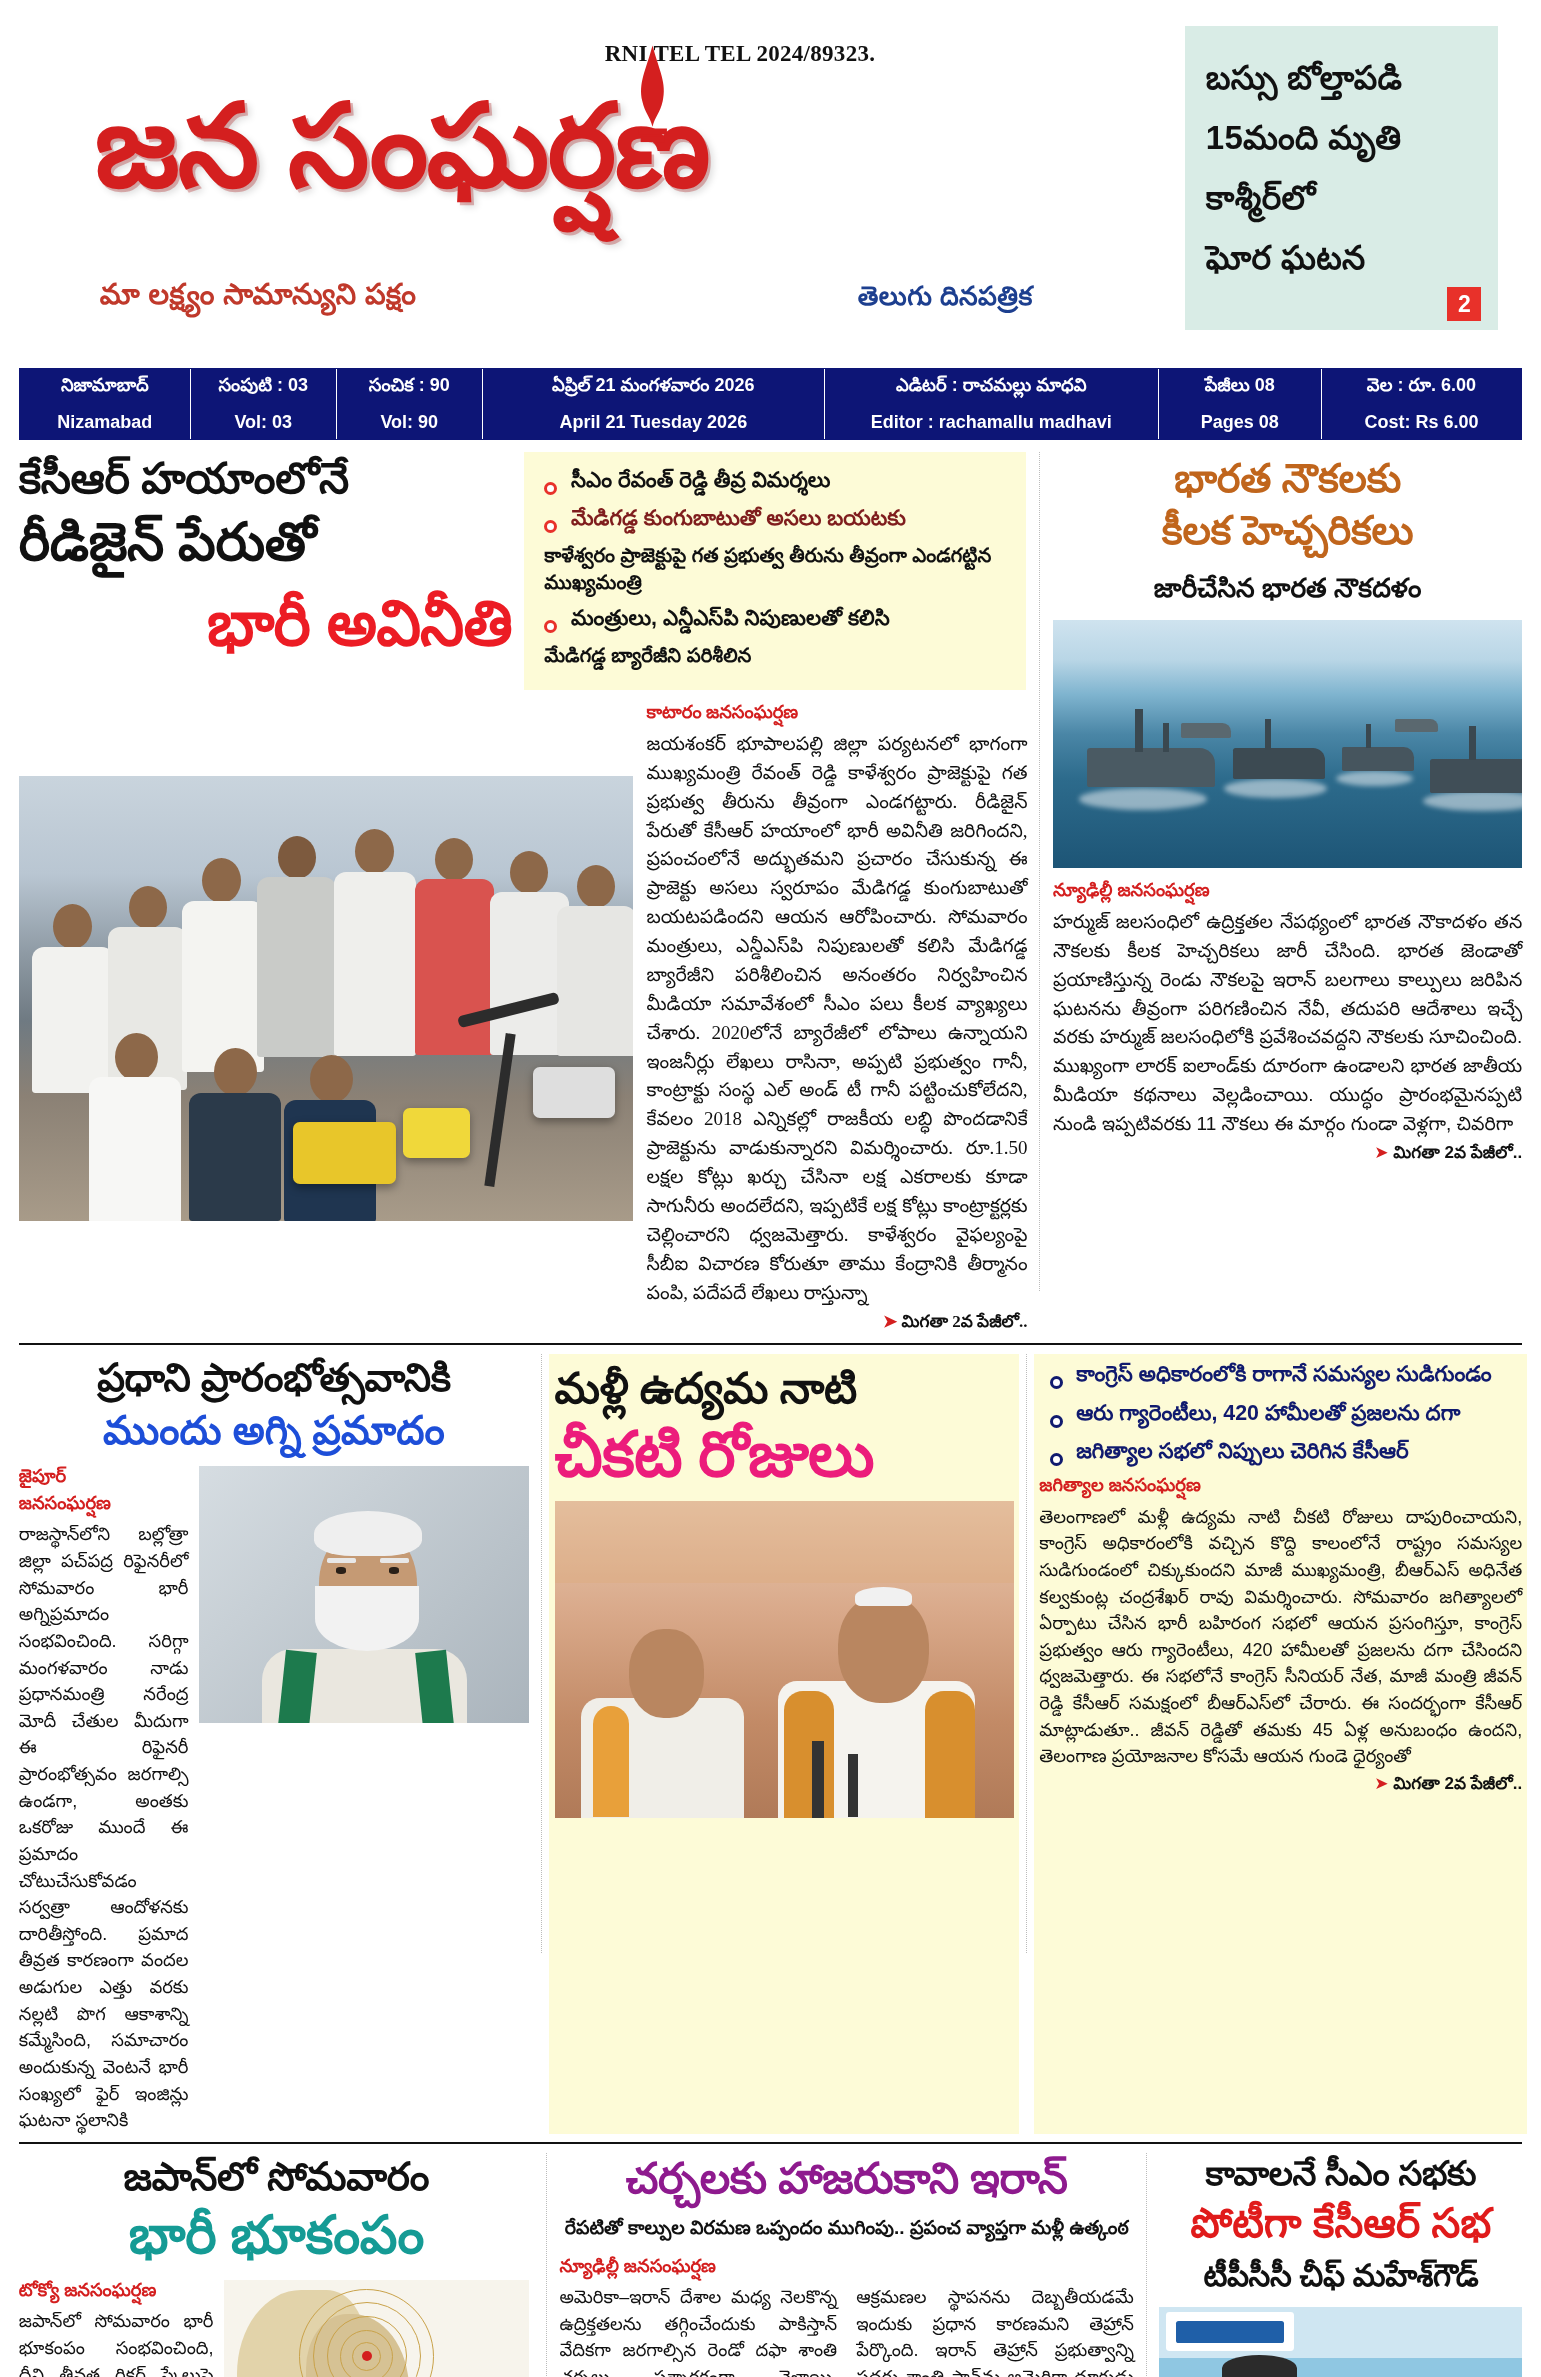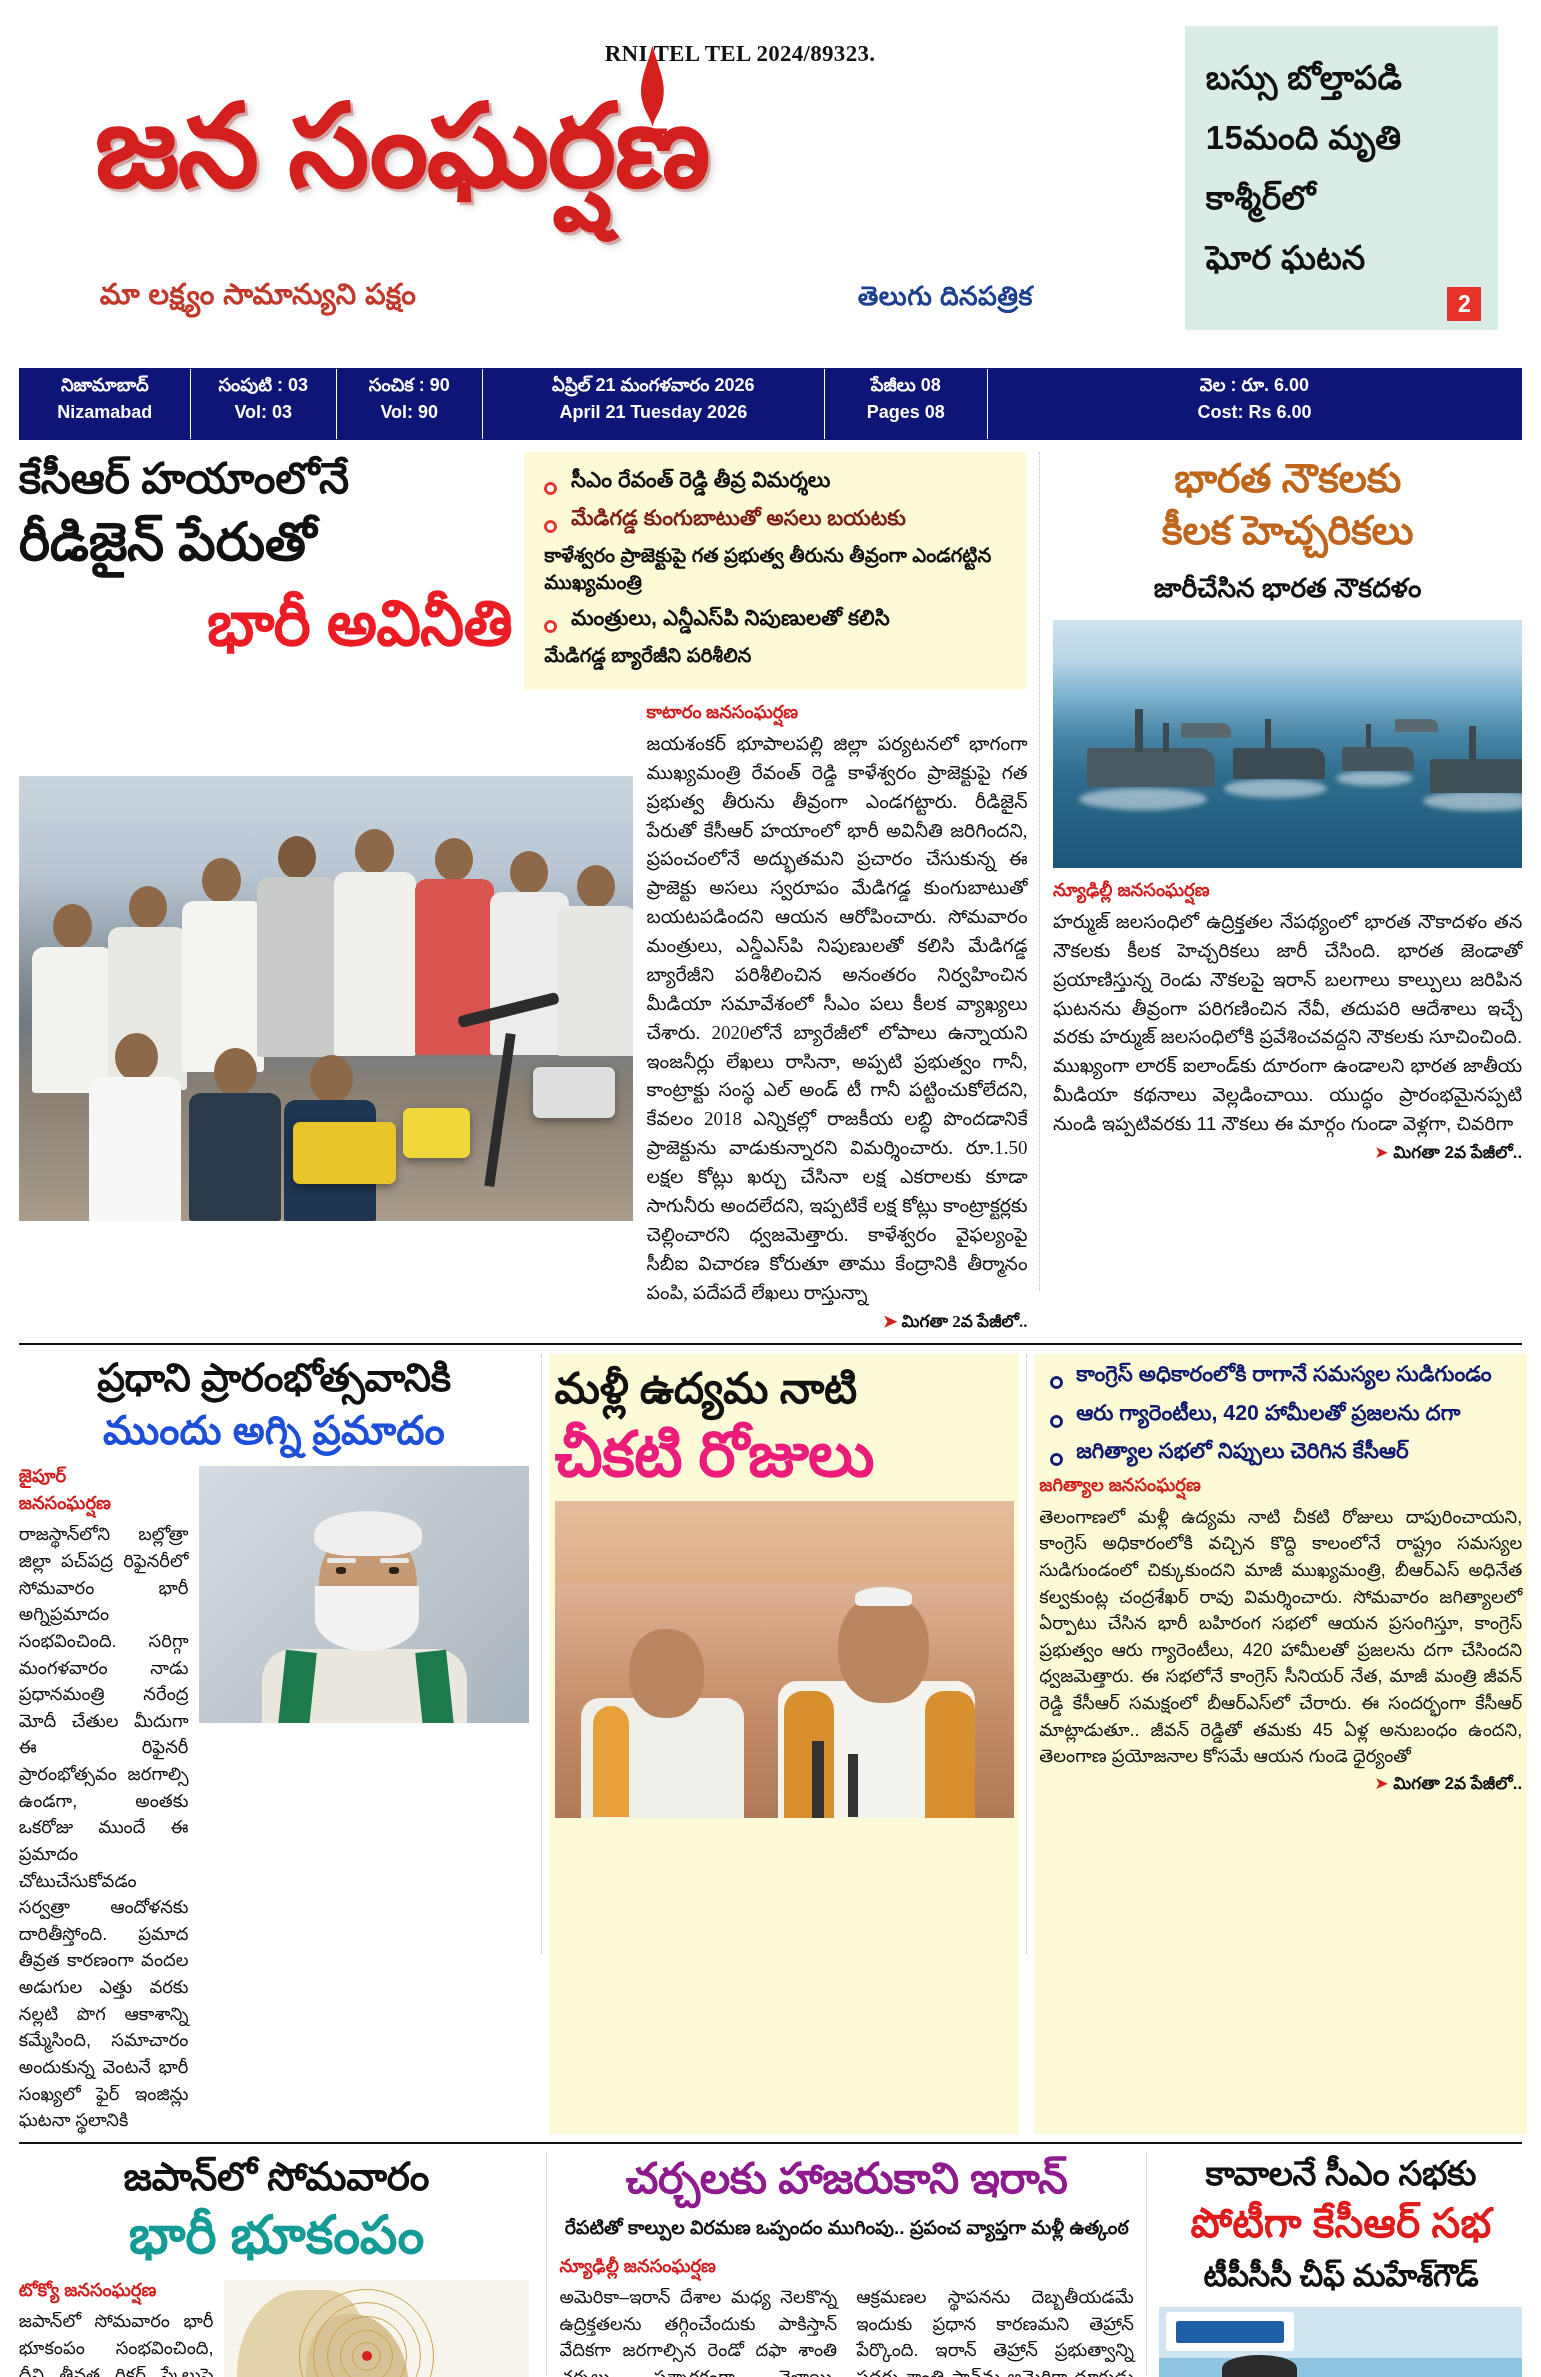--- a/index.html
+++ b/index.html
@@ -56,7 +56,7 @@
   }
   .infocell {
     flex:0 0 auto; border-right:1.7px solid #fff;
-    display:flex; flex-direction:column; justify-content:flex-start; align-items:center;
+    display:flex; flex-direction:column; justify-content:space-between; align-items:center;
     padding:3.4px 6.8px; line-height:1.5;
   }
   .infocell:last-child { border-right:none; }

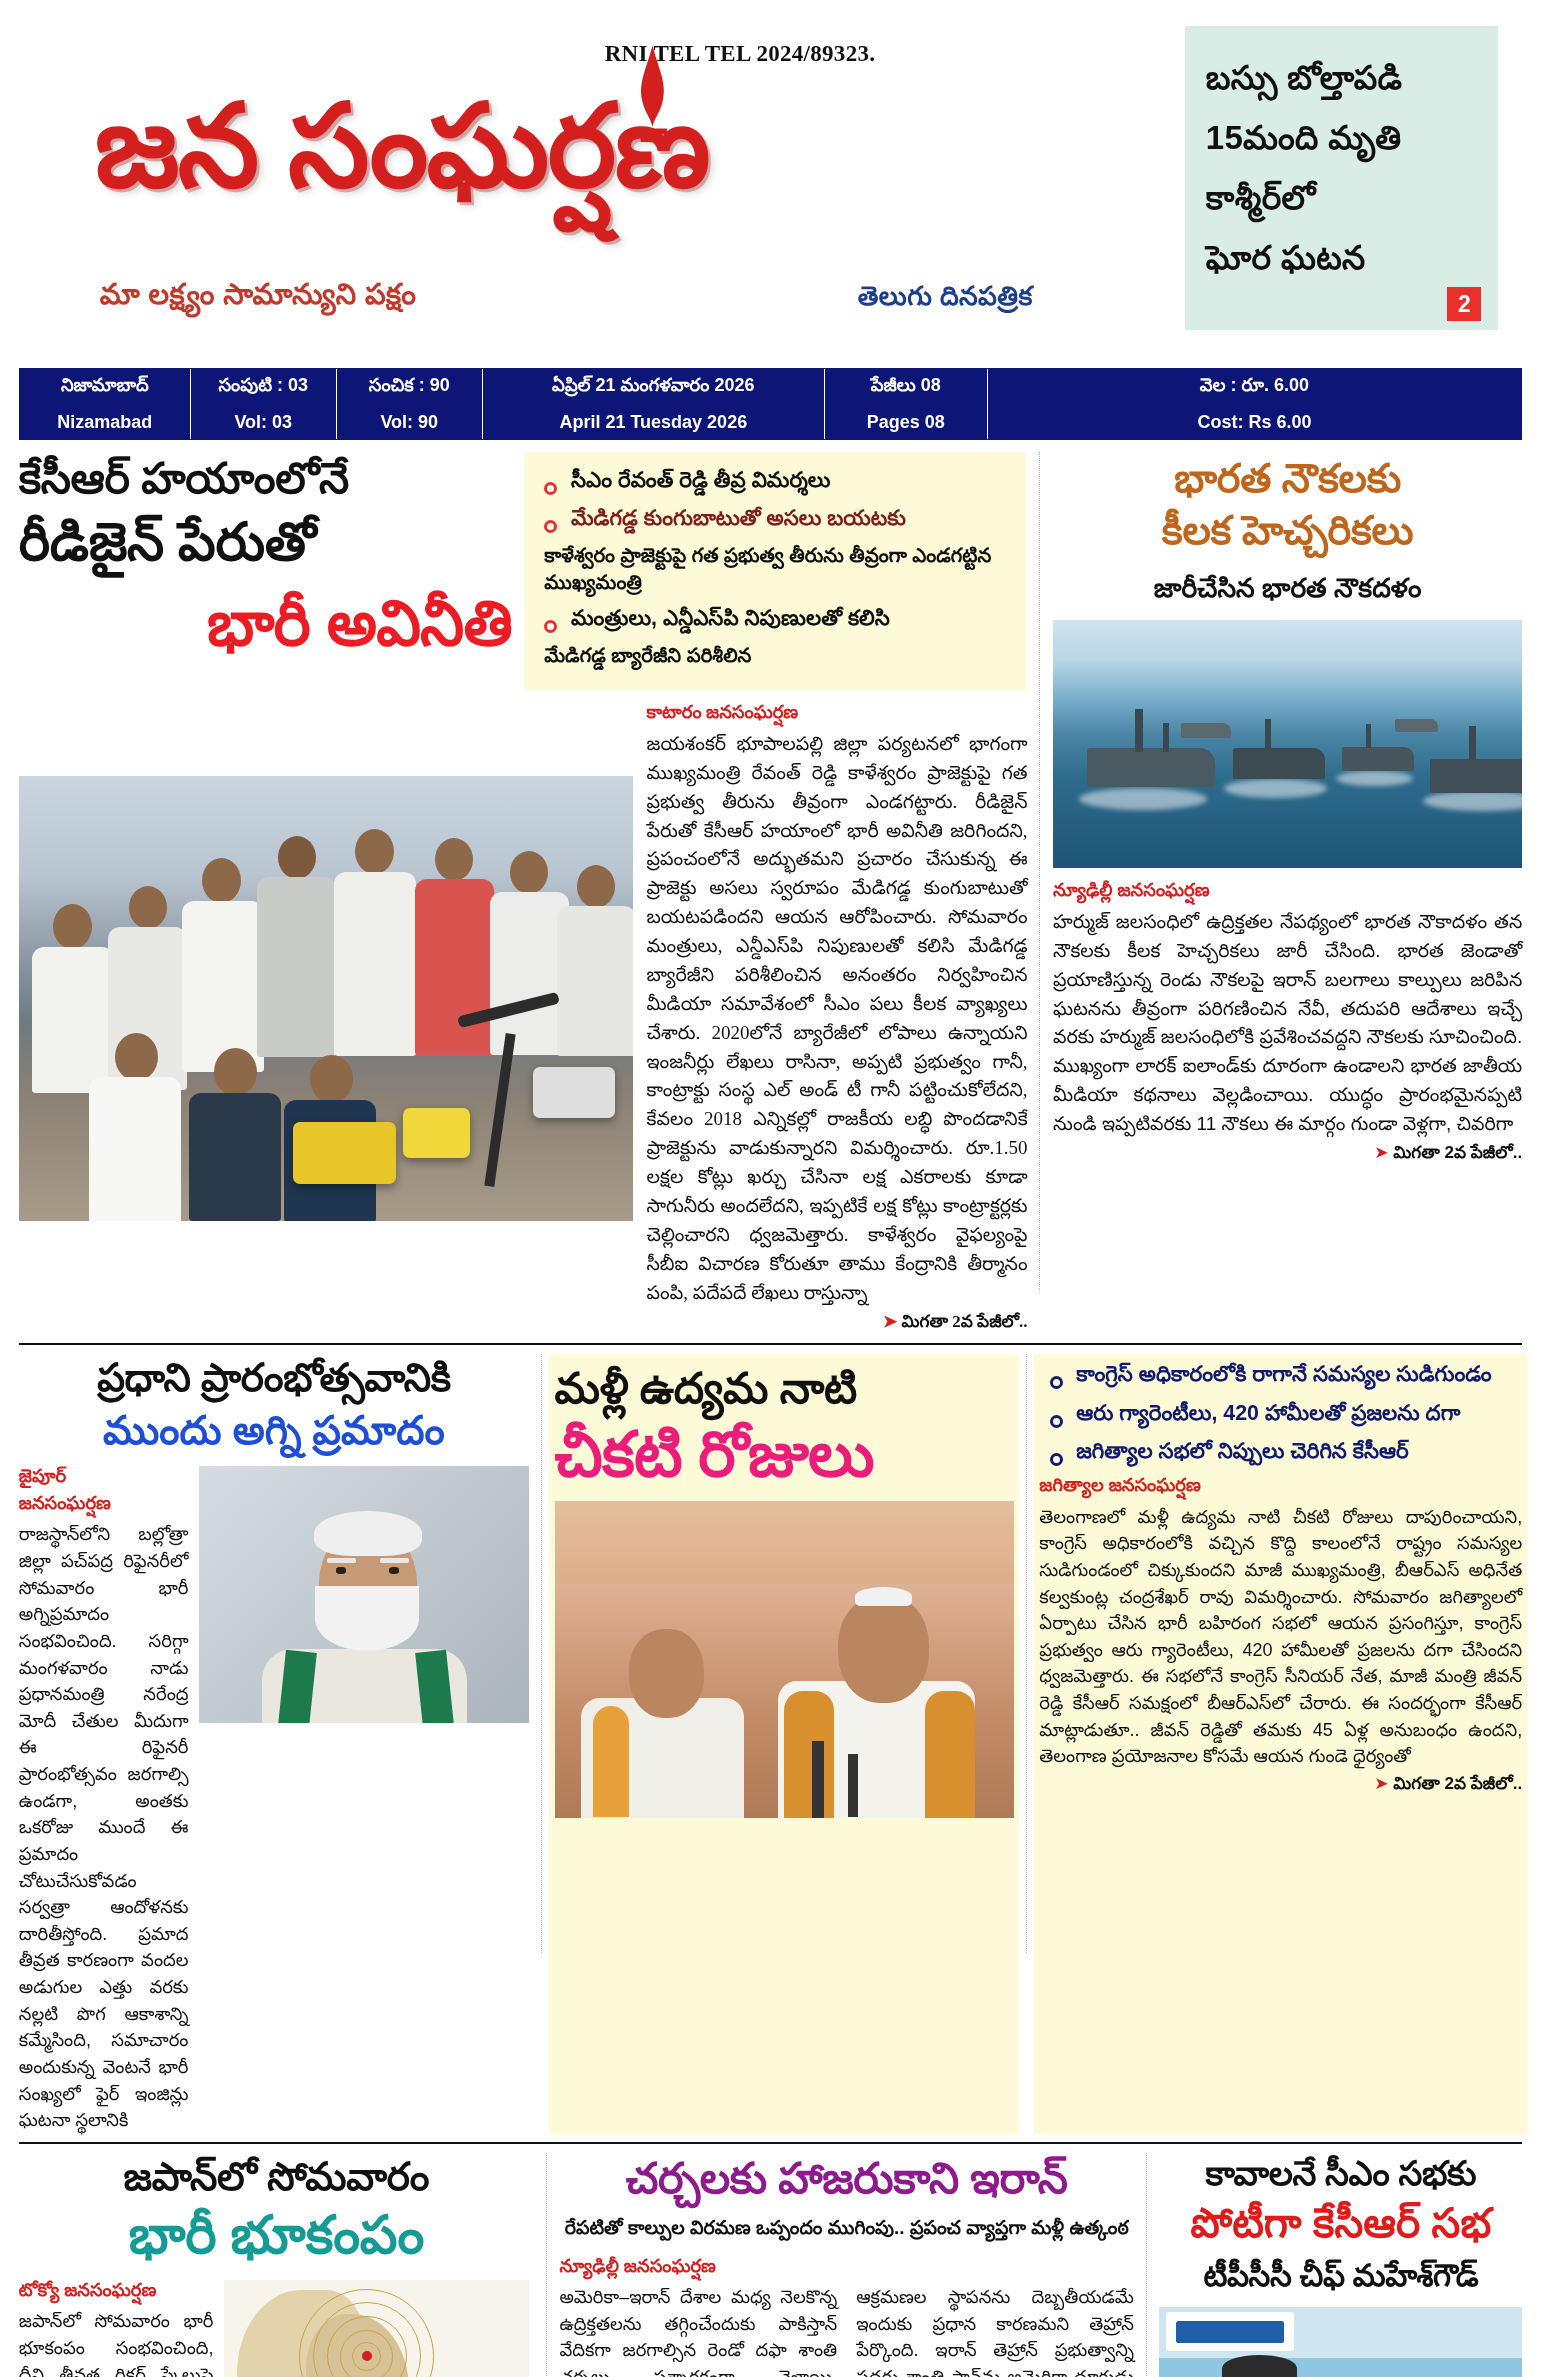--- a/index.html
+++ b/index.html
@@ -194,6 +194,10 @@
     <div class="infocell" style="width:342px">
       <div class="te">ఏప్రిల్  21 మంగళవారం 2026</div>
       <div class="en">April 21 Tuesday 2026</div>
+    </div>
+    <div class="infocell" style="width:334px">
+      <div class="te">ఎడిటర్ : రాచమల్లు మాధవి</div>
+      <div class="en">Editor : rachamallu madhavi</div>
     </div>
     <div class="infocell" style="width:163px">
       <div class="te">పేజీలు 08</div>

